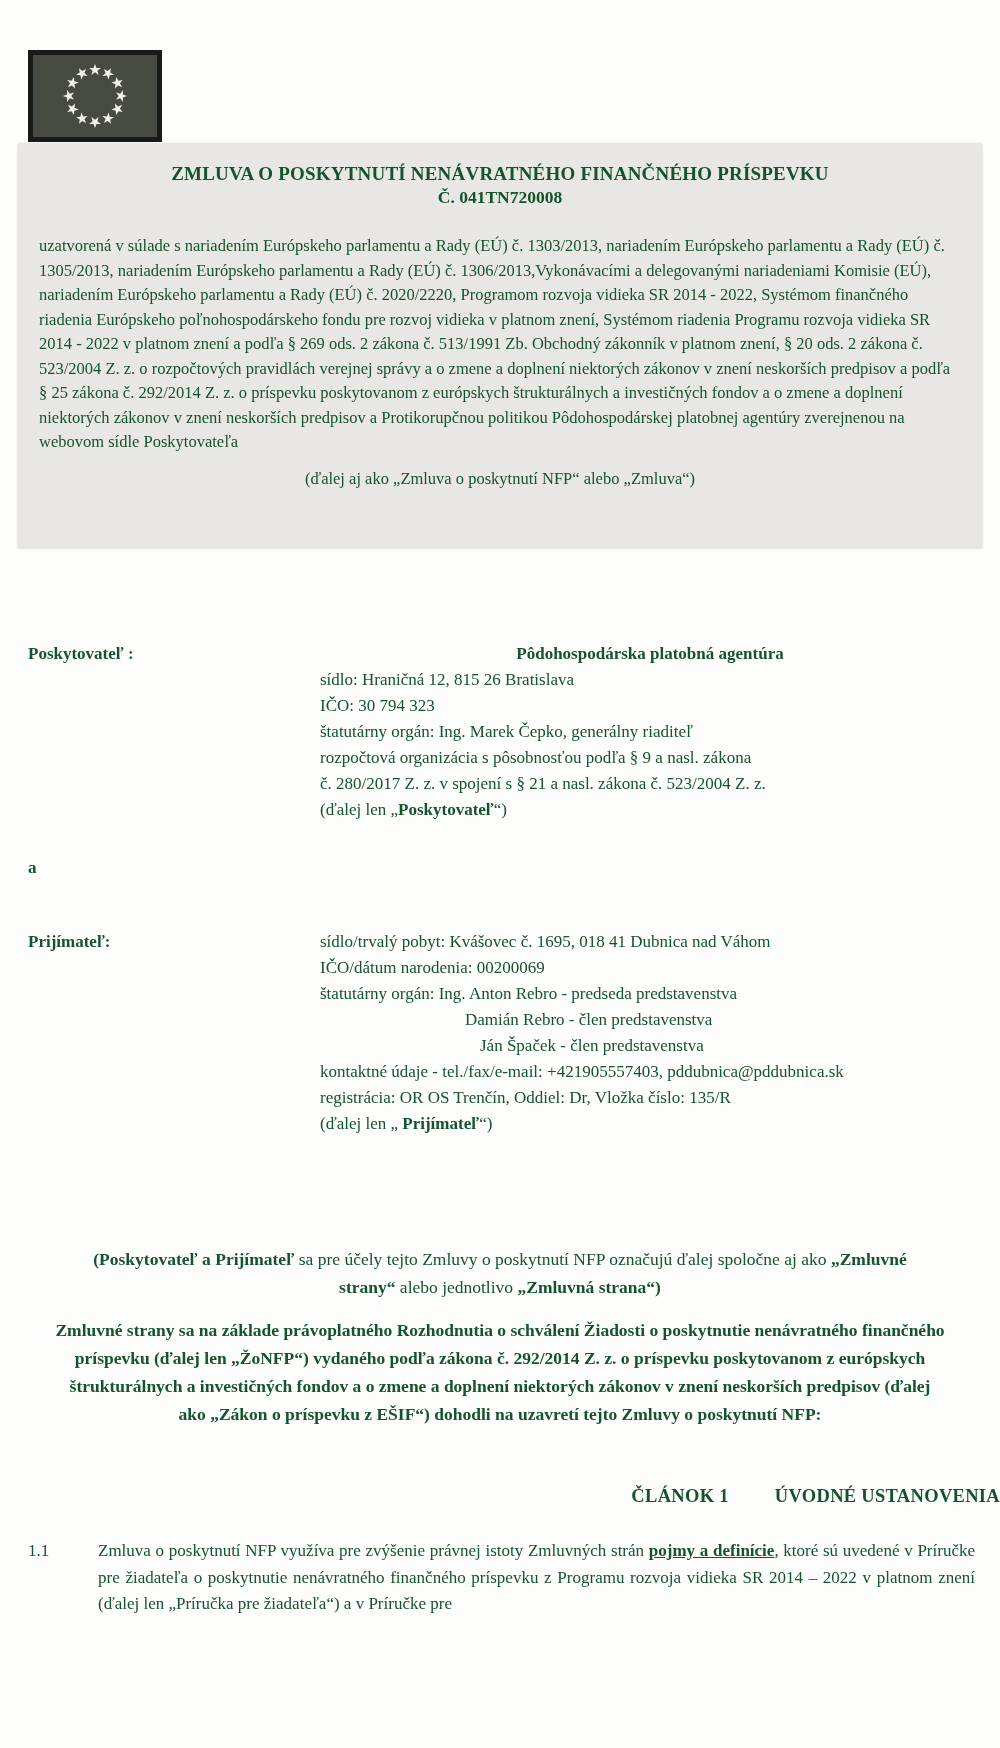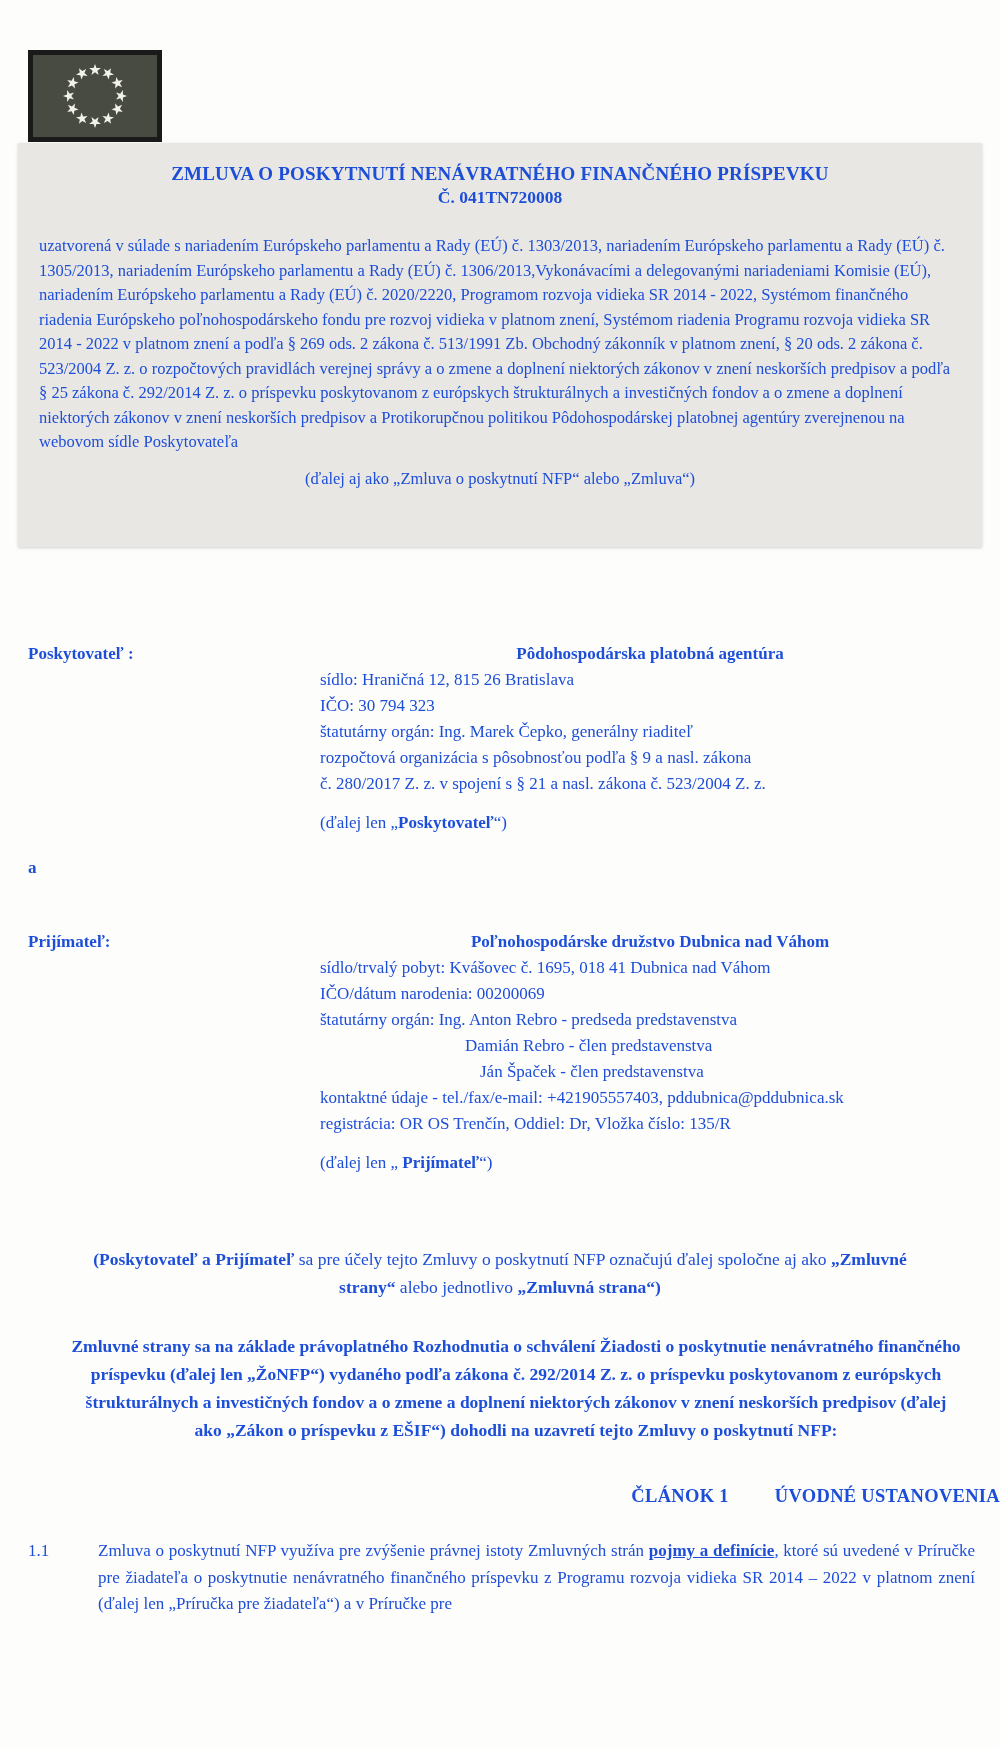--- a/index.html
+++ b/index.html
@@ -6,7 +6,7 @@
   .page {
     position:relative; width:1000px; height:1748px; margin:0 auto;
     background:#fdfdfc; overflow:hidden;
-    font-family:"Liberation Serif","DejaVu Serif",serif; color:#1d4ed8;
+    font-family:"Liberation Serif","DejaVu Serif",serif; color:#14532d;
   }
   .flag { position:absolute; left:28px; top:50px; width:134px; height:92px; }
   .flag svg { display:block; width:100%; height:100%; }

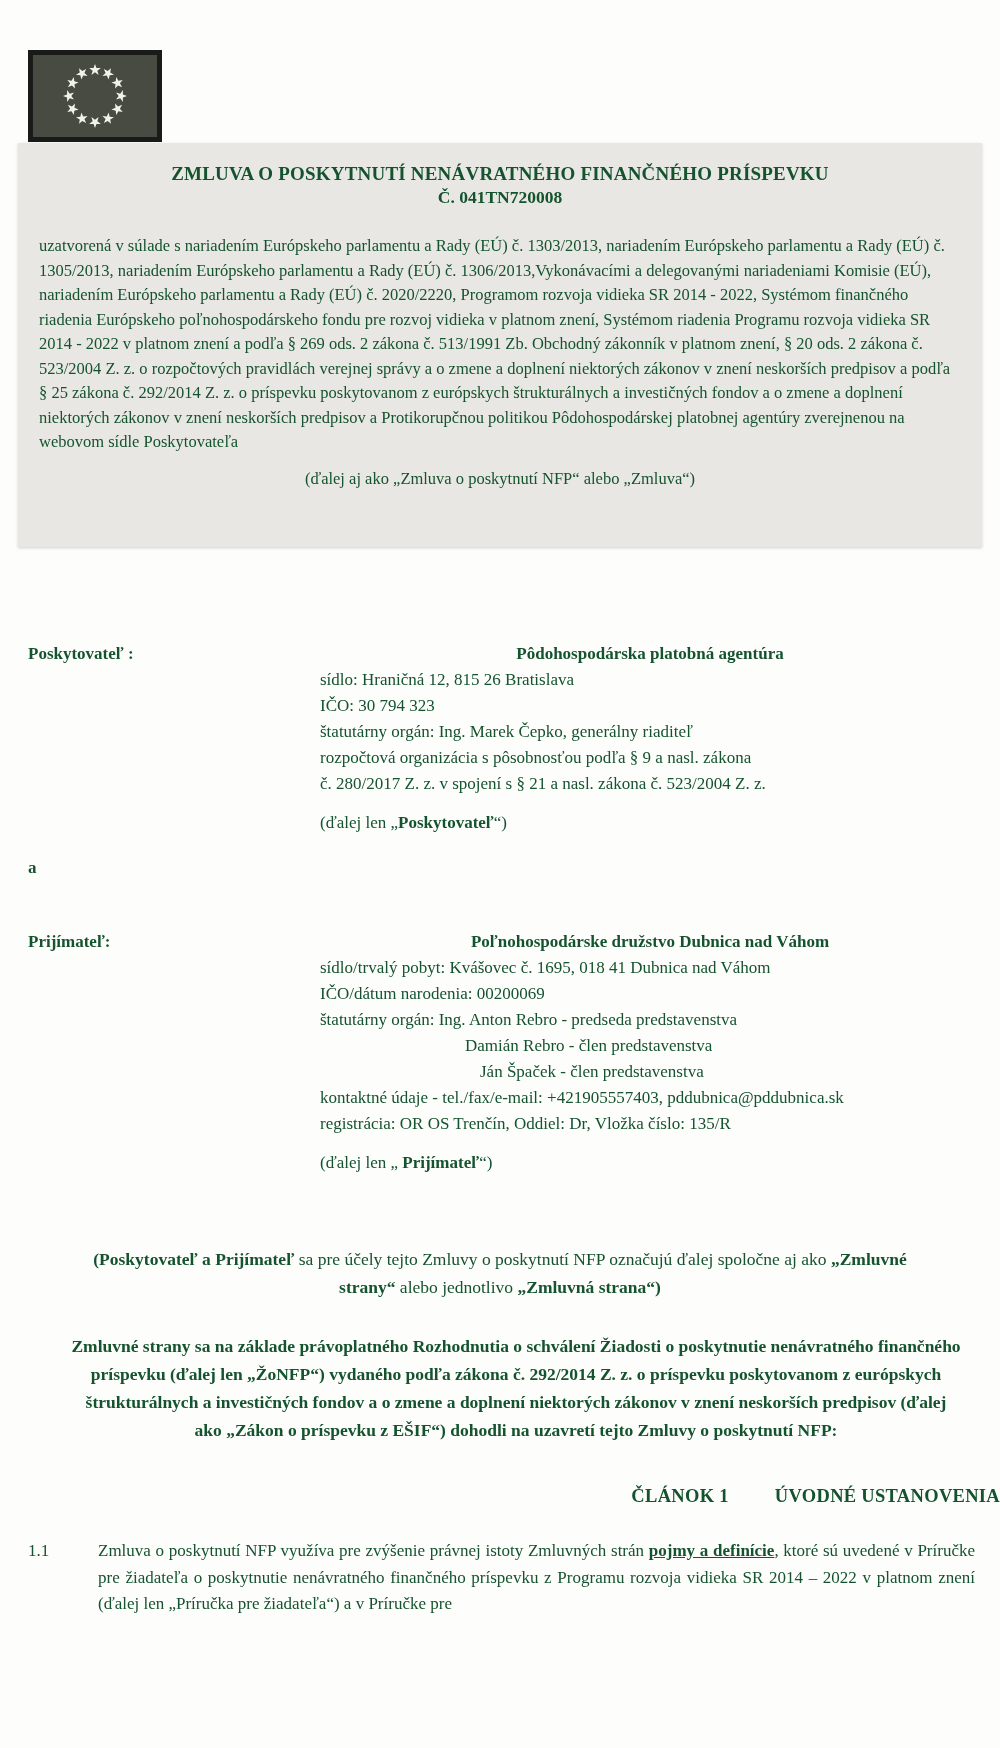--- a/index.html
+++ b/index.html
@@ -33,7 +33,7 @@
   .provider { top:641px; }
   .recipient { top:929px; }
   .party-label { font-weight:bold; }
-  .alias-line { margin-top:13px; }
+  .alias-line { }
   .indent-1 { padding-left:145px; }
   .indent-2 { padding-left:160px; }
 

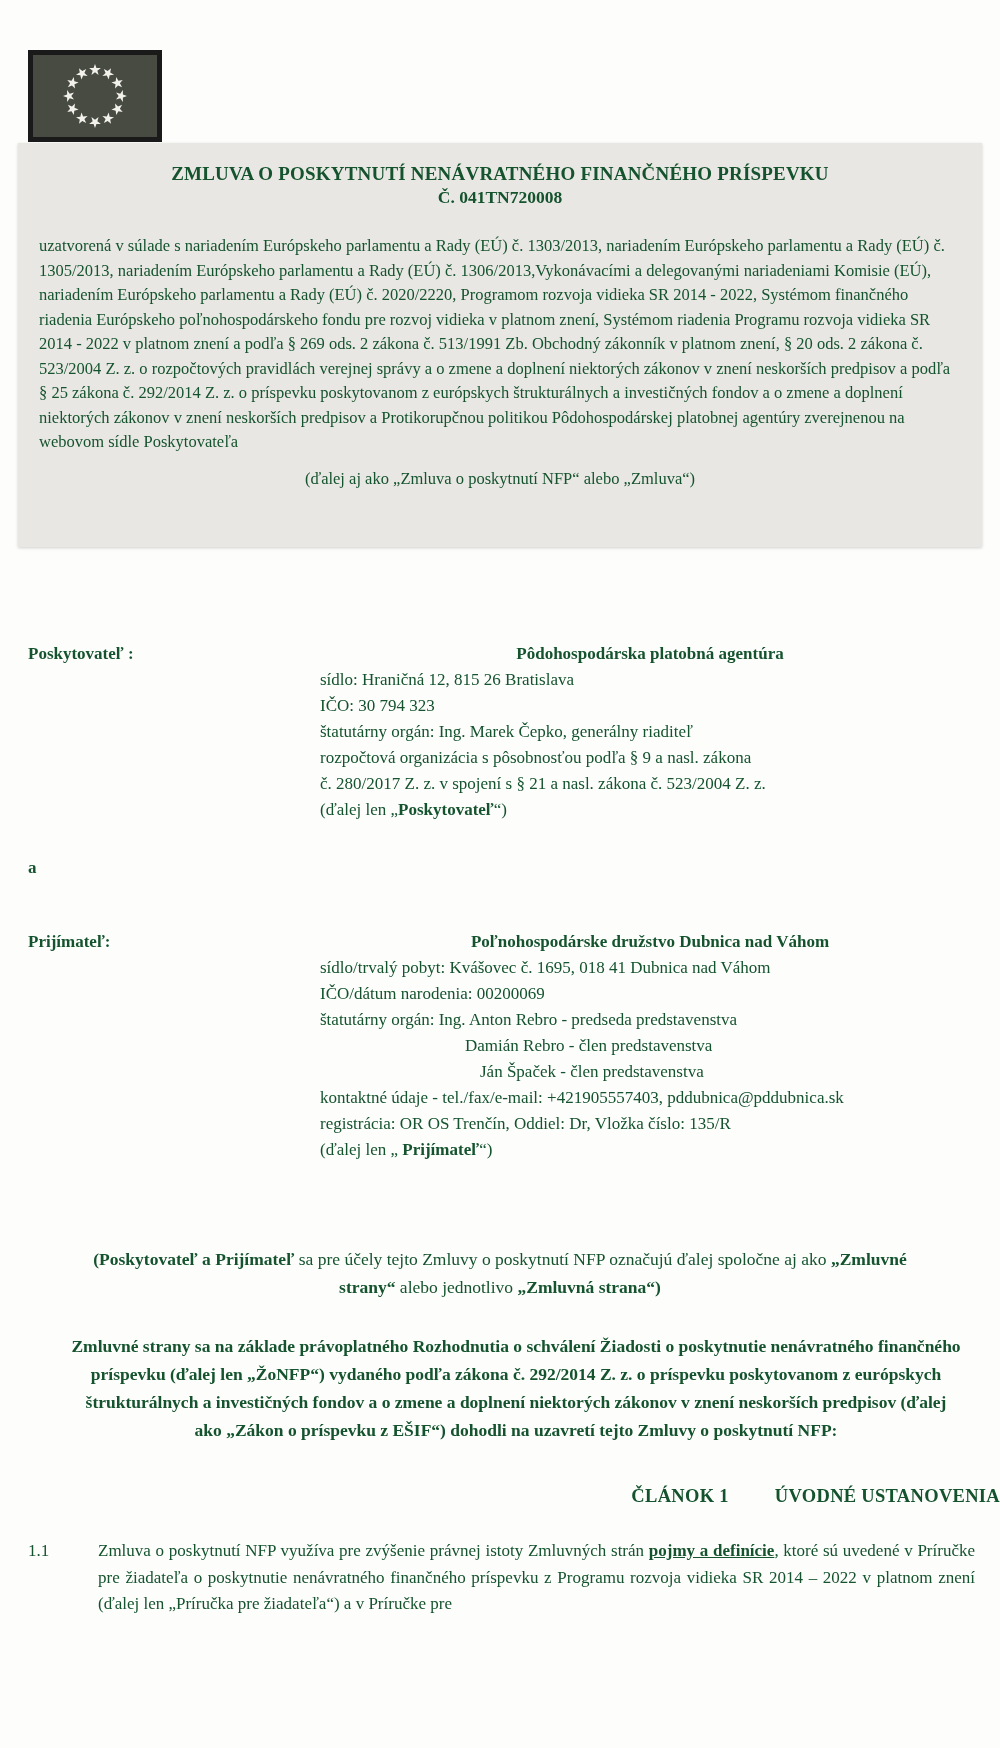--- a/index.html
+++ b/index.html
@@ -114,7 +114,6 @@
   <div class="party recipient">
     <div class="party-label">Prijímateľ:</div>
     <div class="party-details">
-      <div class="bold">Poľnohospodárske družstvo Dubnica nad Váhom</div>
       <div>sídlo/trvalý pobyt: Kvášovec č. 1695, 018 41 Dubnica nad Váhom</div>
       <div>IČO/dátum narodenia: 00200069</div>
       <div>štatutárny orgán: Ing. Anton Rebro - predseda predstavenstva</div>

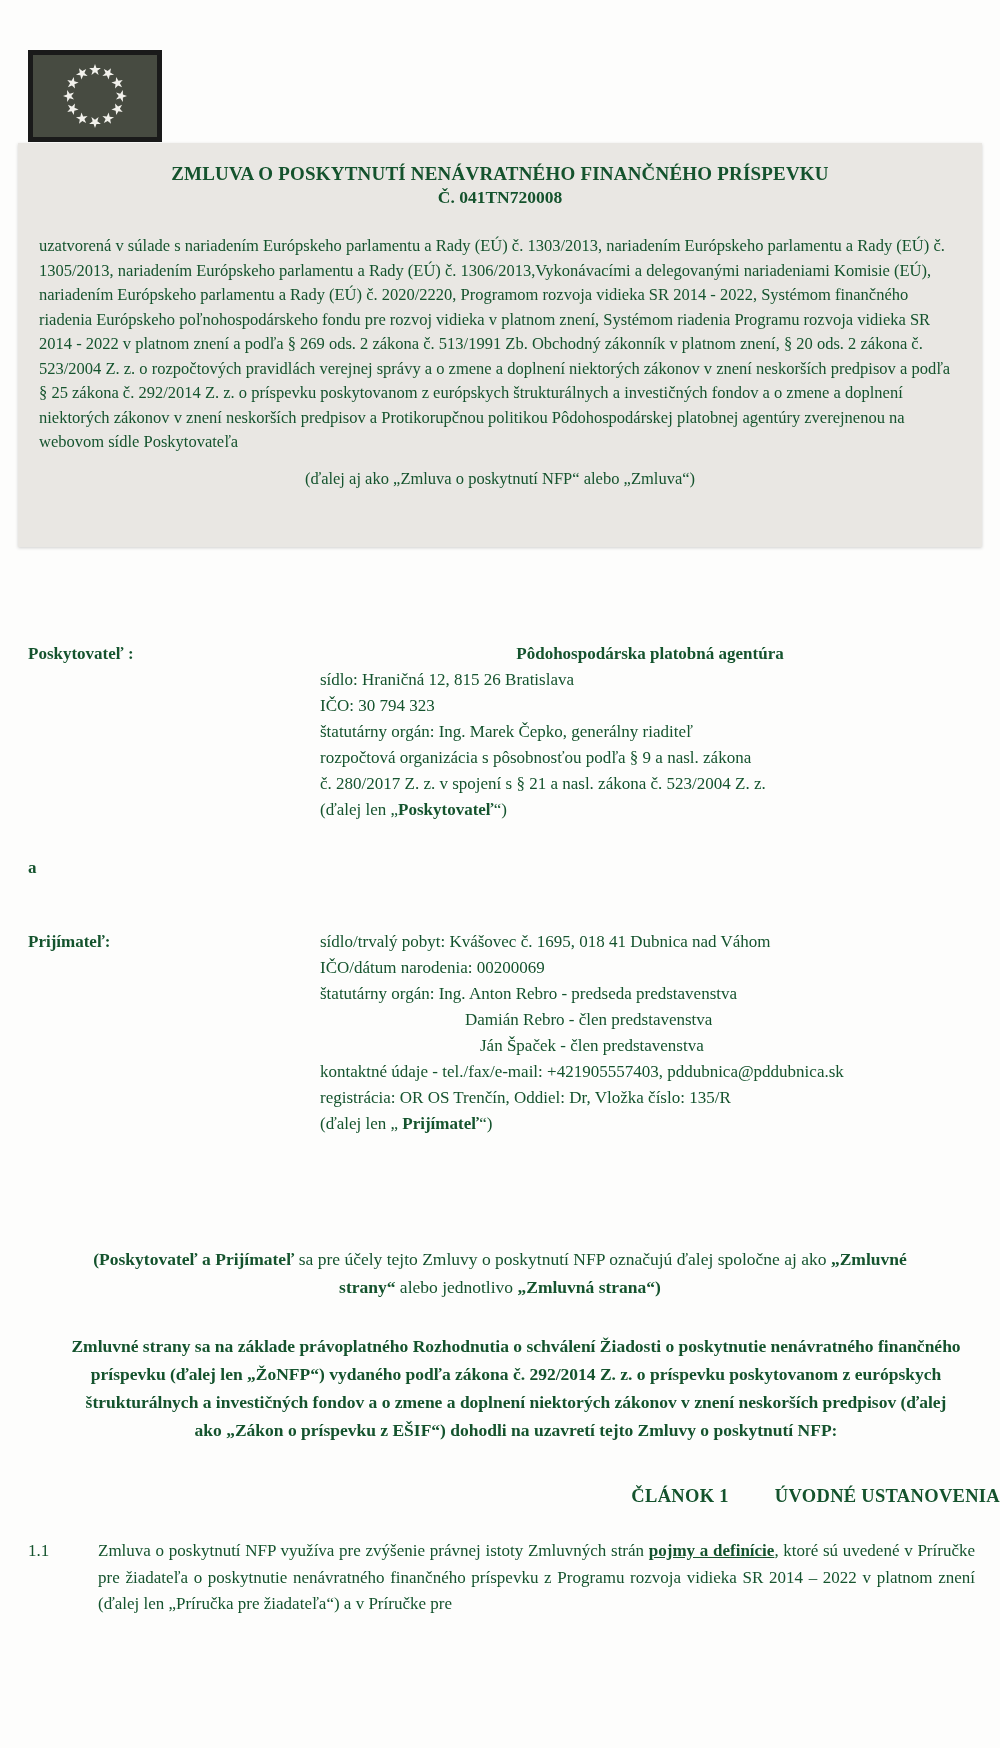--- a/index.html
+++ b/index.html
@@ -45,7 +45,7 @@
   }
   .agreement {
     position:absolute; top:1316px; left:55px; width:890px;
-    text-align:center; font-weight:bold; font-size:17.5px; line-height:28px; margin:16px;
+    text-align:center; font-weight:bold; font-size:17.5px; line-height:28px; margin:0;
   }
   .article-heading {
     position:absolute; top:1486px; left:0; right:0; text-align:right;

